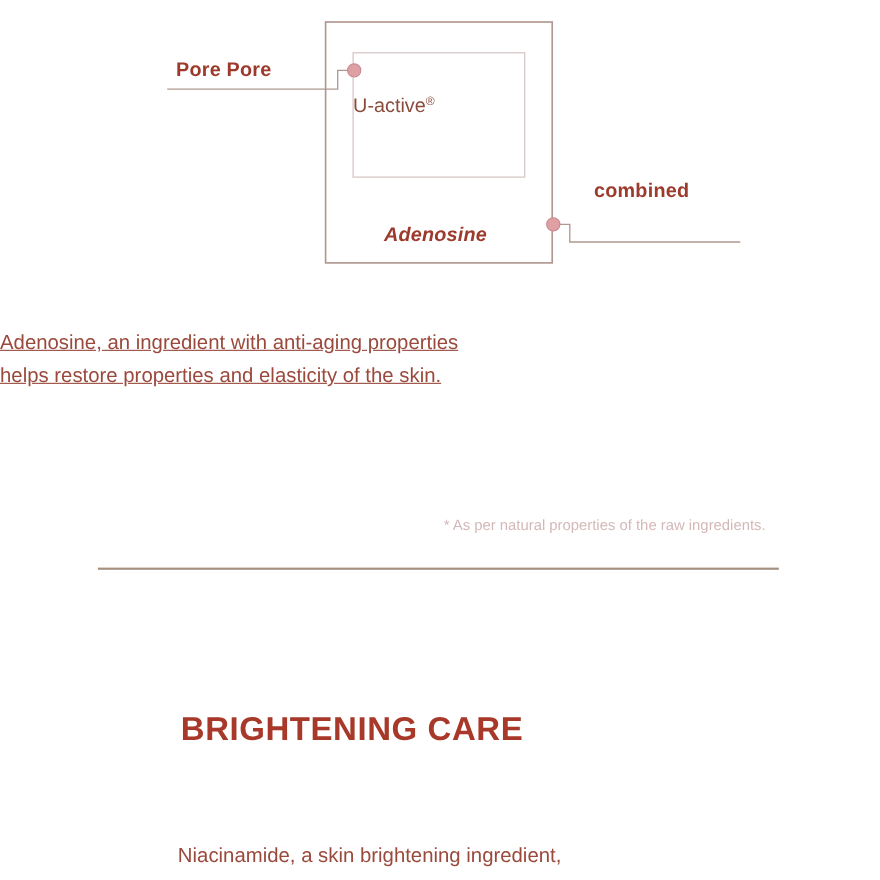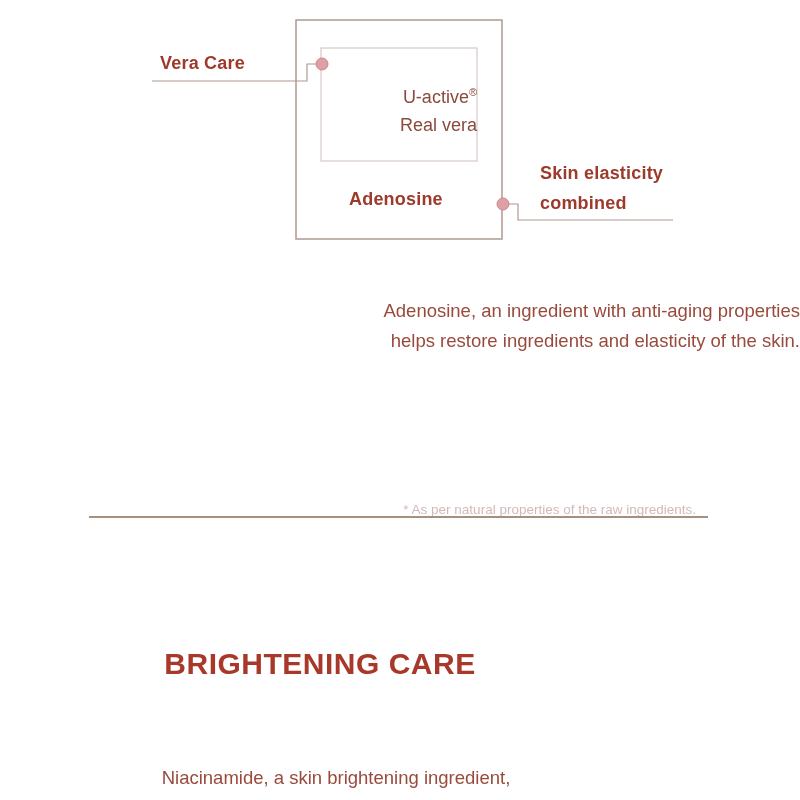--- a/index.html
+++ b/index.html
@@ -35,7 +35,7 @@
   <circle cx="503" cy="204" r="6" fill="#dfa0a4" stroke="#c88890" stroke-width="1"></circle>
 </svg>
 
-<div class="abs label-bold" style="left:160px; top:53px;">Vera Care</div>
+<div class="abs label-bold" style="left:160px; top:53px;">Pore Pore</div>
 
 <div class="abs inner-text" style="left:321px; top:78px;">
   <div><span>U-active</span><sup>®</sup></div>

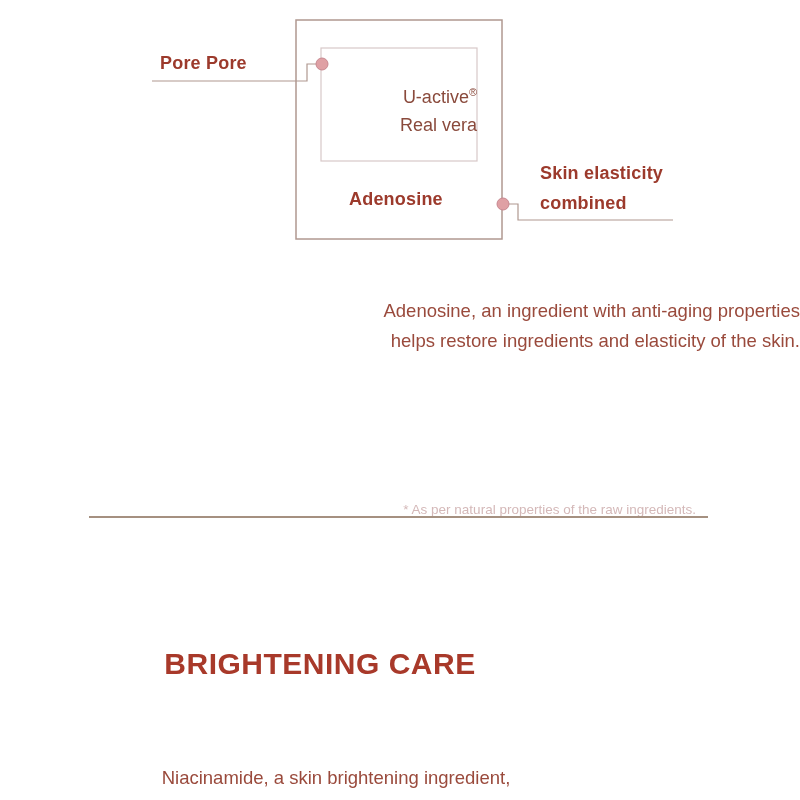--- a/index.html
+++ b/index.html
@@ -8,7 +8,7 @@
   .abs { position: absolute; }
   .diagram-svg { position: absolute; left: 0; top: 0; width: 800px; height: 260px; }
   .label-bold { color: #9c3a2c; font-weight: bold; font-size: 18px; letter-spacing: 0.2px; }
-  .inner-text { color: #8a4a3c; font-size: 18px; text-align: right; width: 156px; line-height: 28px; }
+  .inner-text { color: #8a4a3c; font-size: 18px; text-align: left; width: 156px; line-height: 28px; }
   .inner-text sup { font-size: 11px; vertical-align: 7px; }
   .body-para { color: #9a4a3c; font-size: 18.5px; line-height: 30px; text-align: right;
                width: 800px; left: 0; }

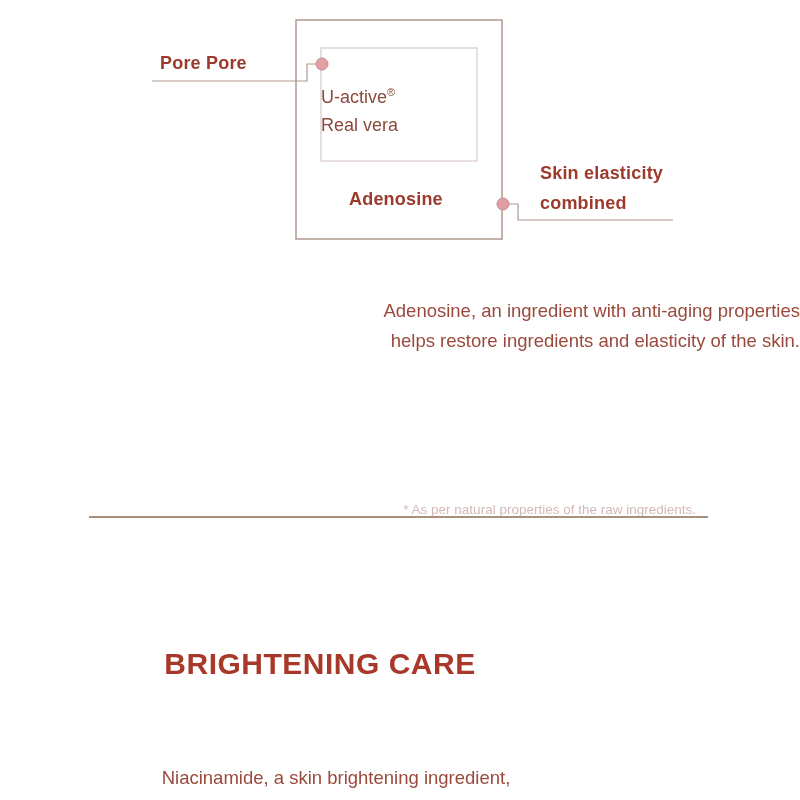--- a/index.html
+++ b/index.html
@@ -39,7 +39,6 @@
 
 <div class="abs inner-text" style="left:321px; top:78px;">
   <div><span>U-active</span><sup>®</sup></div>
-  <div>Real vera</div>
 </div>
 
 <div class="abs label-bold" style="left:349px; top:189px;">Adenosine</div>

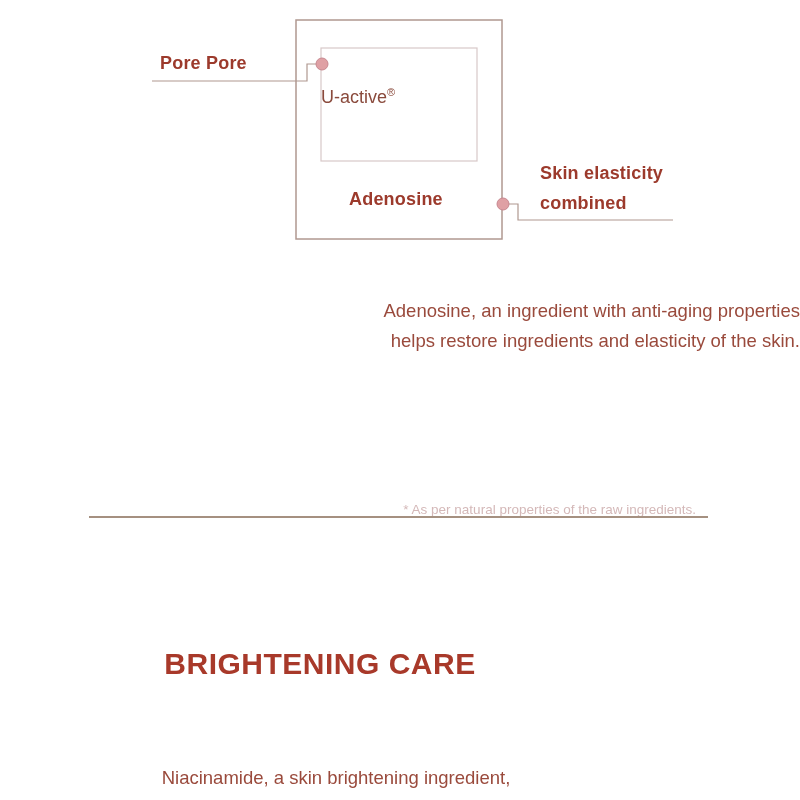--- a/index.html
+++ b/index.html
@@ -44,7 +44,6 @@
 <div class="abs label-bold" style="left:349px; top:189px;">Adenosine</div>
 
 <div class="abs label-bold" style="left:540px; top:158px; line-height:30px;">
-  <div>Skin elasticity</div>
   <div>combined</div>
 </div>
 

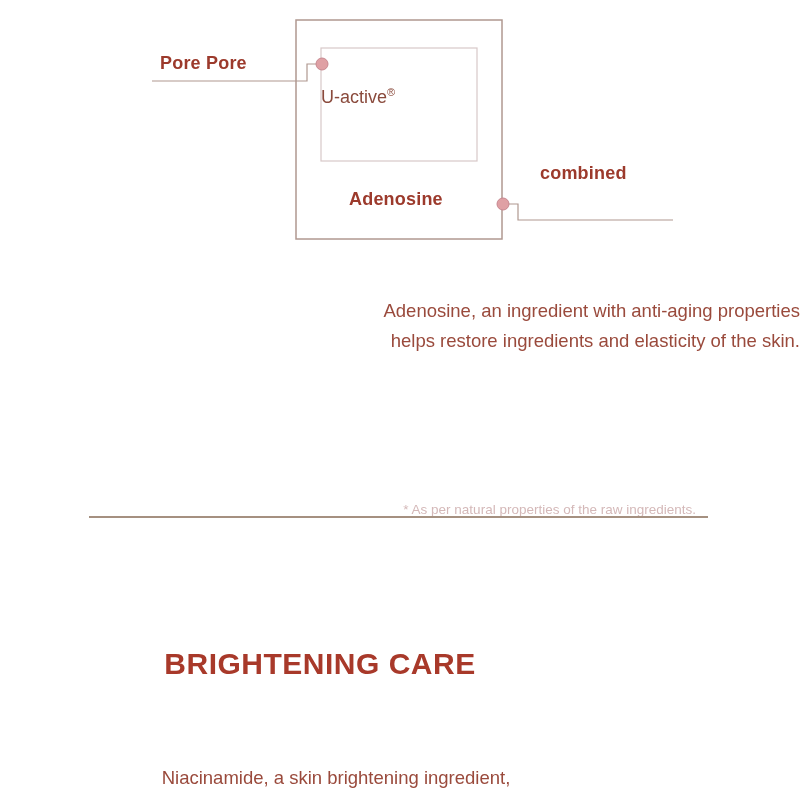--- a/index.html
+++ b/index.html
@@ -41,7 +41,7 @@
   <div><span>U-active</span><sup>®</sup></div>
 </div>
 
-<div class="abs label-bold" style="left:349px; top:189px;">Adenosine</div>
+<div class="abs label-bold" style="left:349px; top:203px;font-style:italic;">Adenosine</div>
 
 <div class="abs label-bold" style="left:540px; top:158px; line-height:30px;">
   <div>combined</div>

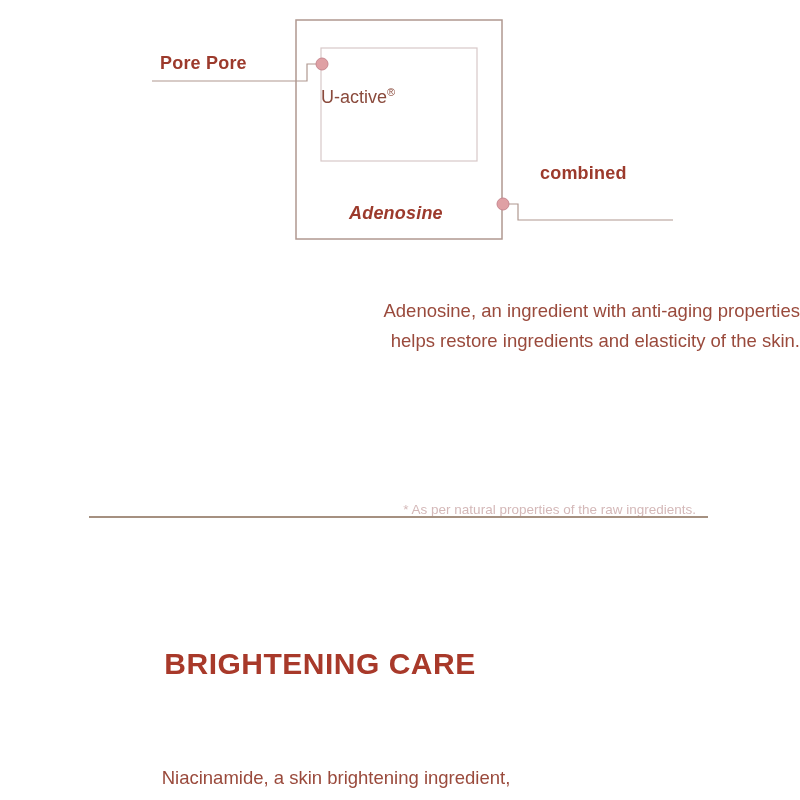--- a/index.html
+++ b/index.html
@@ -10,8 +10,8 @@
   .label-bold { color: #9c3a2c; font-weight: bold; font-size: 18px; letter-spacing: 0.2px; }
   .inner-text { color: #8a4a3c; font-size: 18px; text-align: left; width: 156px; line-height: 28px; }
   .inner-text sup { font-size: 11px; vertical-align: 7px; }
-  .body-para { color: #9a4a3c; font-size: 18.5px; line-height: 30px; text-align: right;
-               width: 800px; left: 0; }
+  .body-para { color: #9a4a3c; font-size: 18.5px; line-height: 30px; text-align: left;
+               width: 800px; left: 0; text-decoration: underline; }
   .footnote { color: #d4b8b8; font-size: 13.5px; text-align: right; right: 104px; top: 470px; margin-top: 32px; }
   .divider { left: 89px; top: 516px; width: 619px; height: 1.5px; background: #a59080; }
   .heading { color: #a8392a; font-weight: bold; font-size: 30px; line-height: 38px;

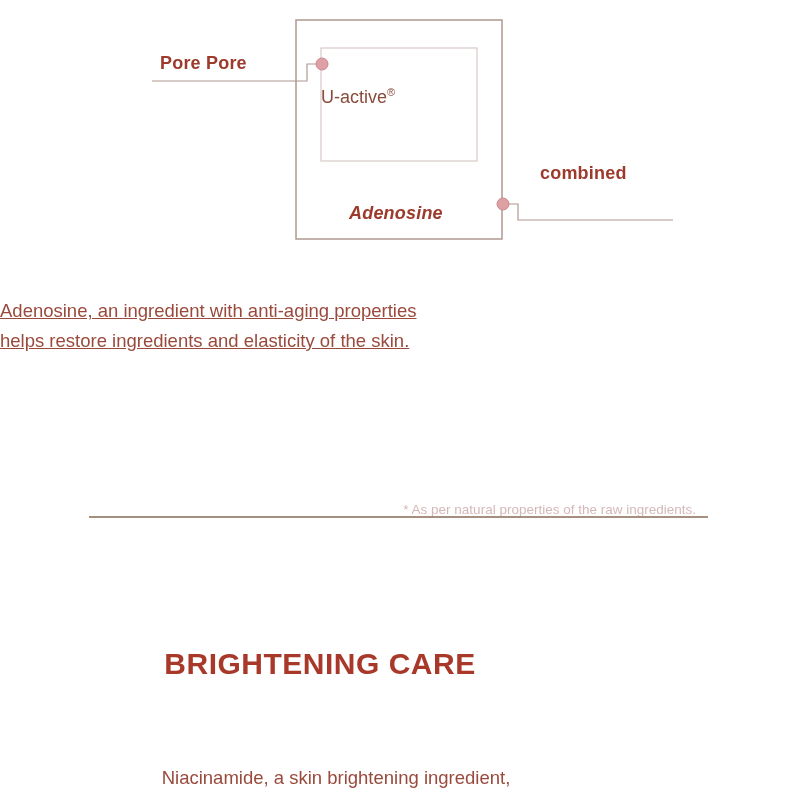--- a/index.html
+++ b/index.html
@@ -49,7 +49,7 @@
 
 <div class="abs body-para" style="top:296px;">
   <div>Adenosine, an ingredient with anti-aging properties</div>
-  <div>helps restore ingredients and elasticity of the skin.</div>
+  <div>helps restore properties and elasticity of the skin.</div>
 </div>
 
 <div class="abs footnote">* As per natural properties of the raw ingredients.</div>

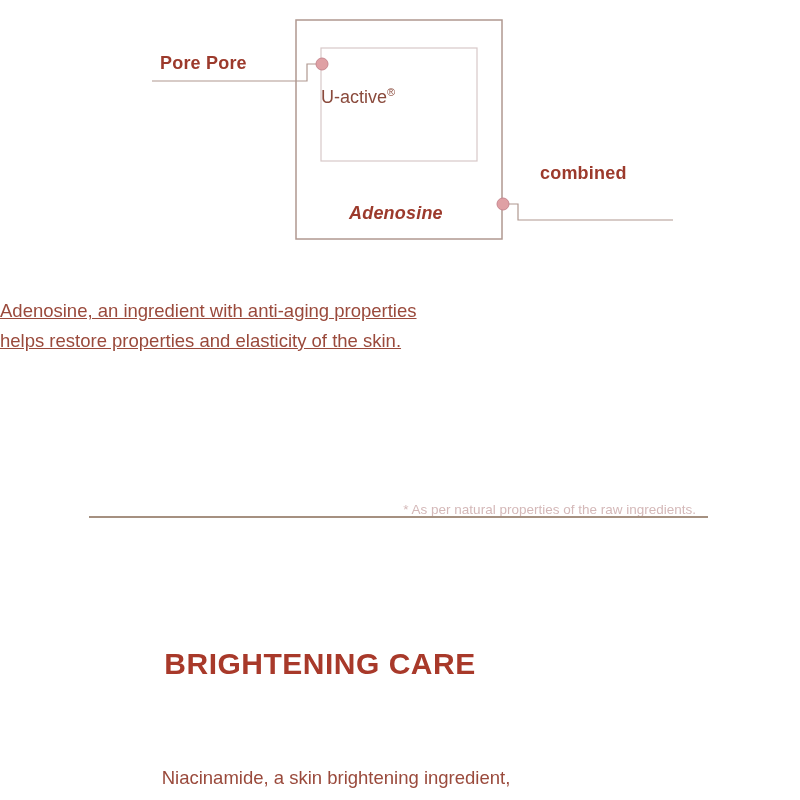--- a/index.html
+++ b/index.html
@@ -12,7 +12,7 @@
   .inner-text sup { font-size: 11px; vertical-align: 7px; }
   .body-para { color: #9a4a3c; font-size: 18.5px; line-height: 30px; text-align: left;
                width: 800px; left: 0; text-decoration: underline; }
-  .footnote { color: #d4b8b8; font-size: 13.5px; text-align: right; right: 104px; top: 470px; margin-top: 32px; }
+  .footnote { color: #d4b8b8; font-size: 13.5px; text-align: right; right: 104px; top: 470px; }
   .divider { left: 89px; top: 516px; width: 619px; height: 1.5px; background: #a59080; }
   .heading { color: #a8392a; font-weight: bold; font-size: 30px; line-height: 38px;
              text-align: center; width: 640px; left: 0; top: 645px; letter-spacing: 0.5px; }

